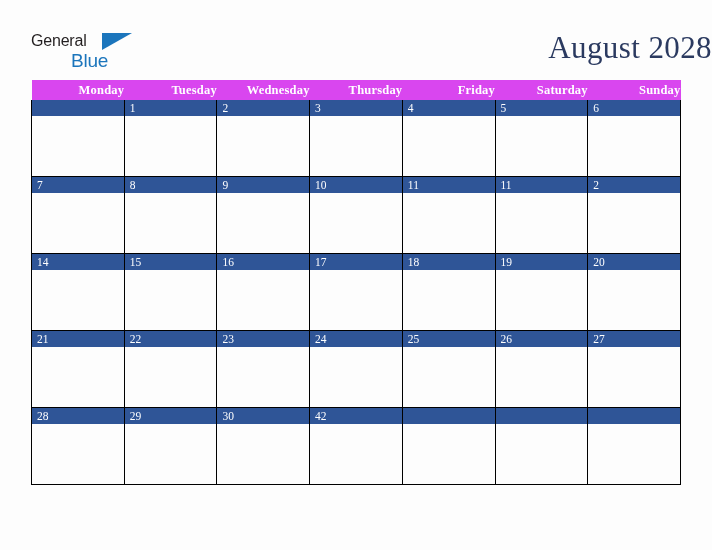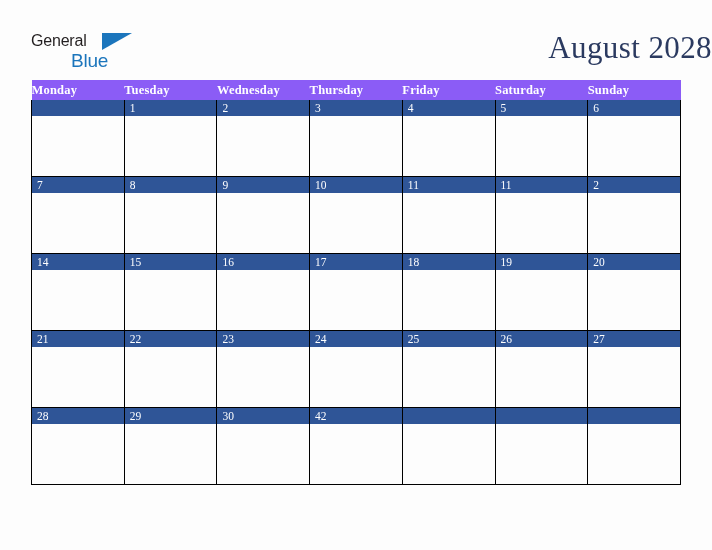--- a/index.html
+++ b/index.html
@@ -100,13 +100,13 @@
   }
 
   .calendar th {
-    background: #8b5cf6;
+    background: #d946ef;
     color: #ffffff;
     font-family: "Liberation Serif", serif;
     font-size: 12.5px;
     font-weight: bold;
     height: 20px;
-    text-align: left;
+    text-align: right;
     padding: 0;
     border: none;
     letter-spacing: 0.2px;

